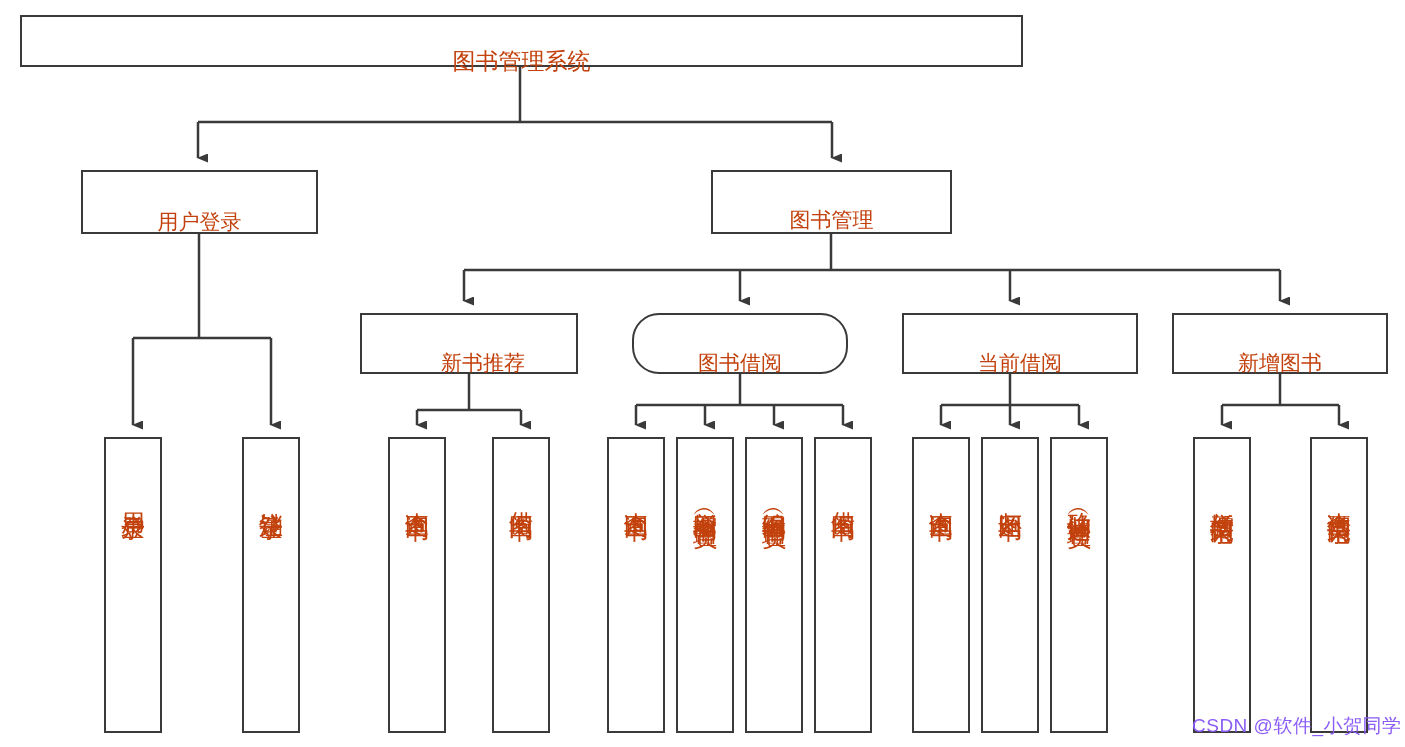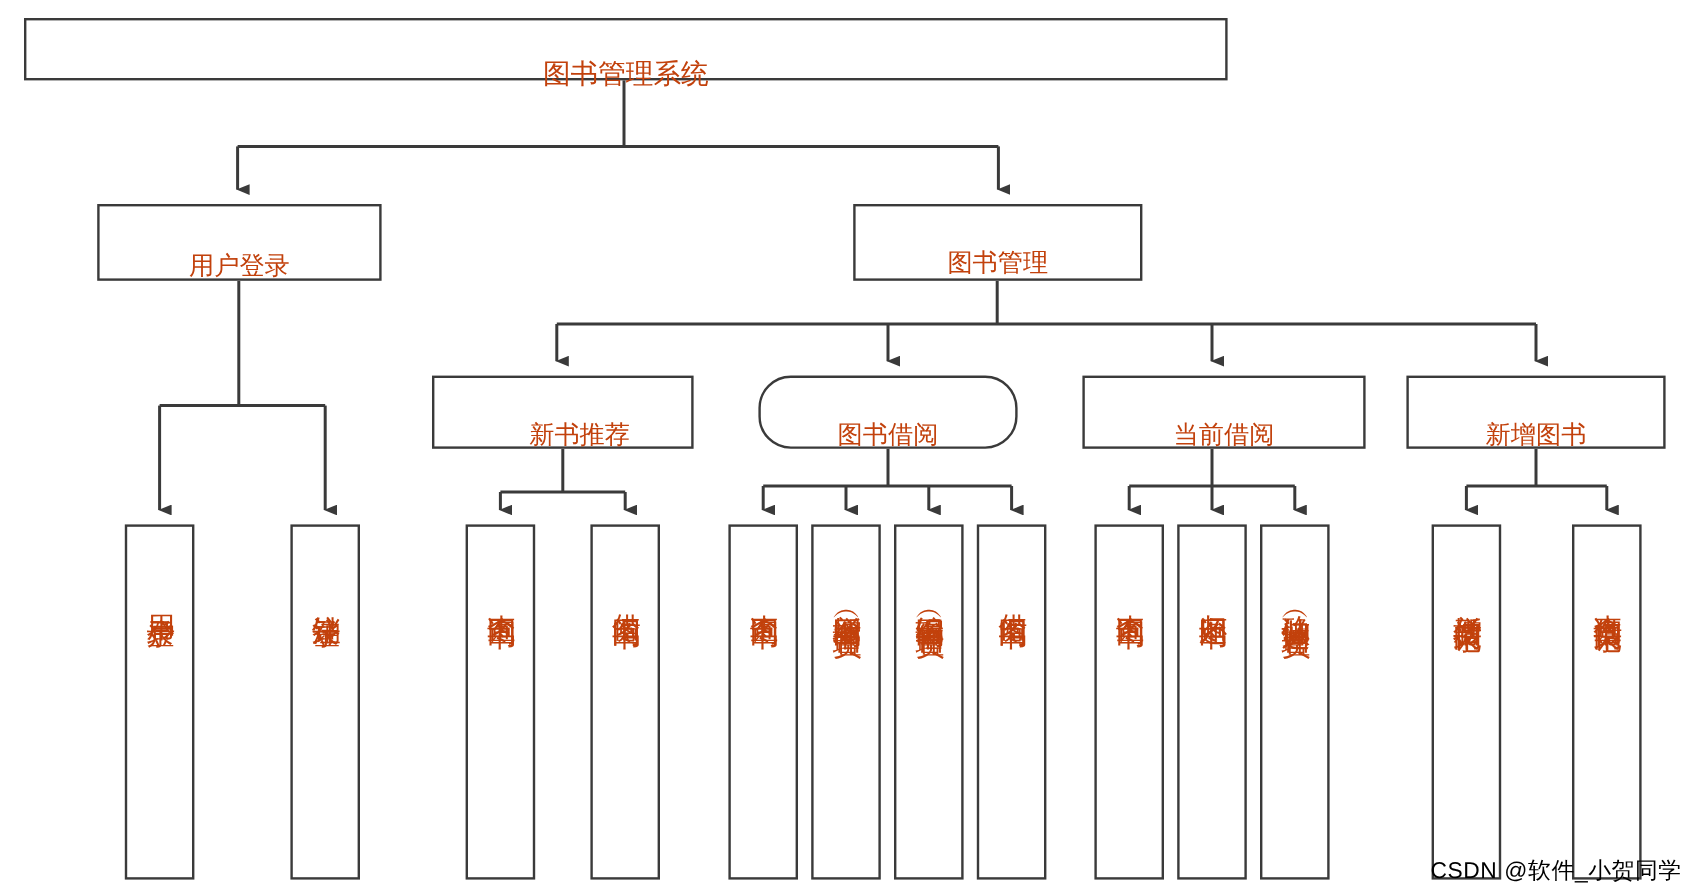--- a/index.html
+++ b/index.html
@@ -70,7 +70,7 @@
     left: 1192px;
     top: 713px;
     font-size: 19px;
-    color: #000000;
+    color: #8b5cf6;
     white-space: nowrap;
     letter-spacing: 0.5px;
     user-select: none;

